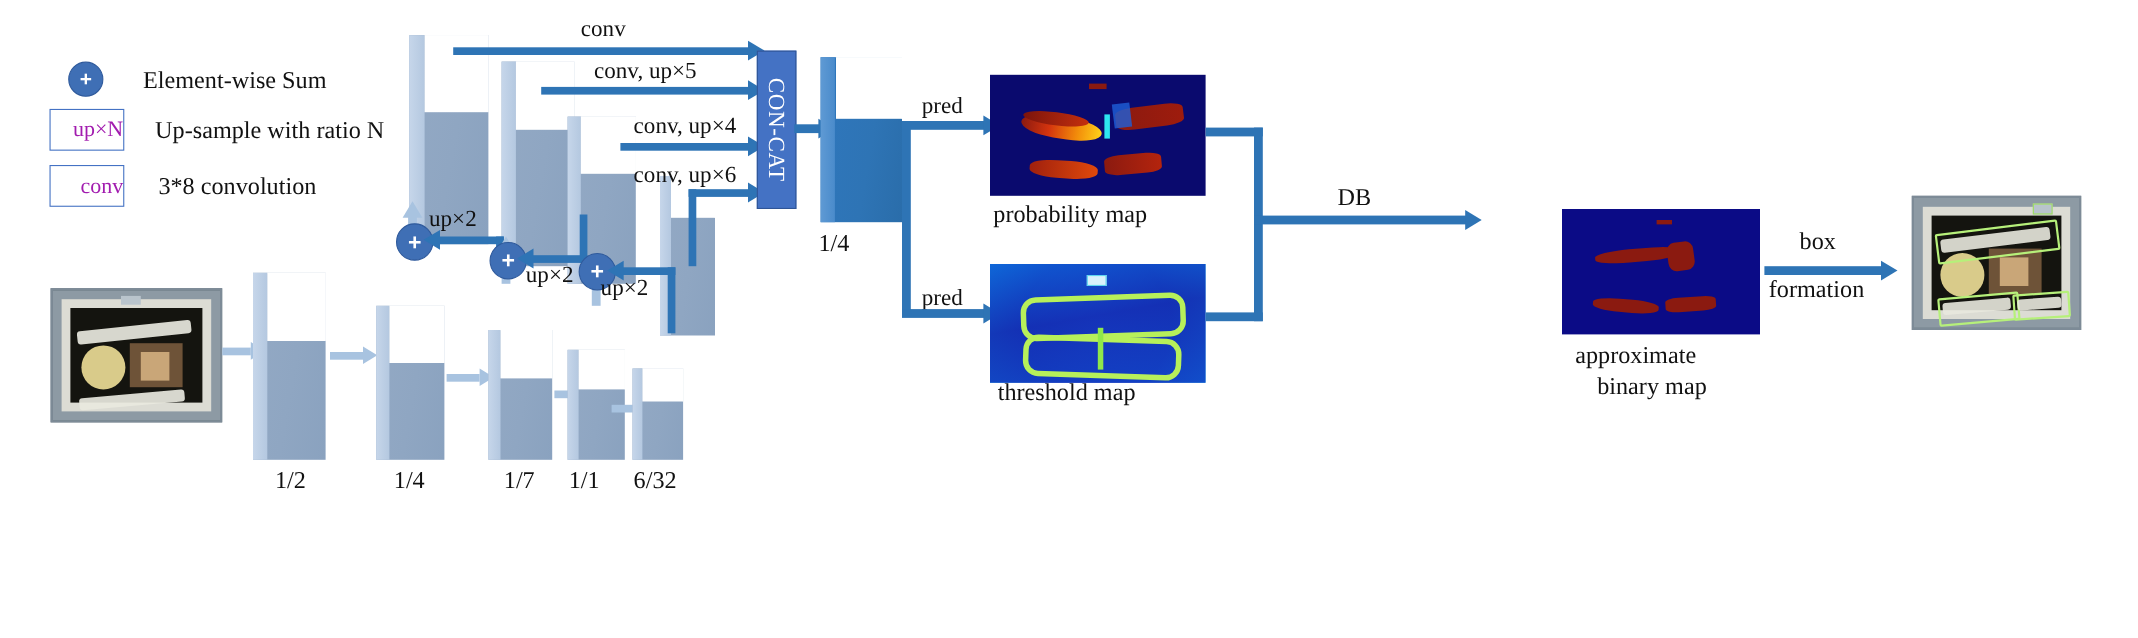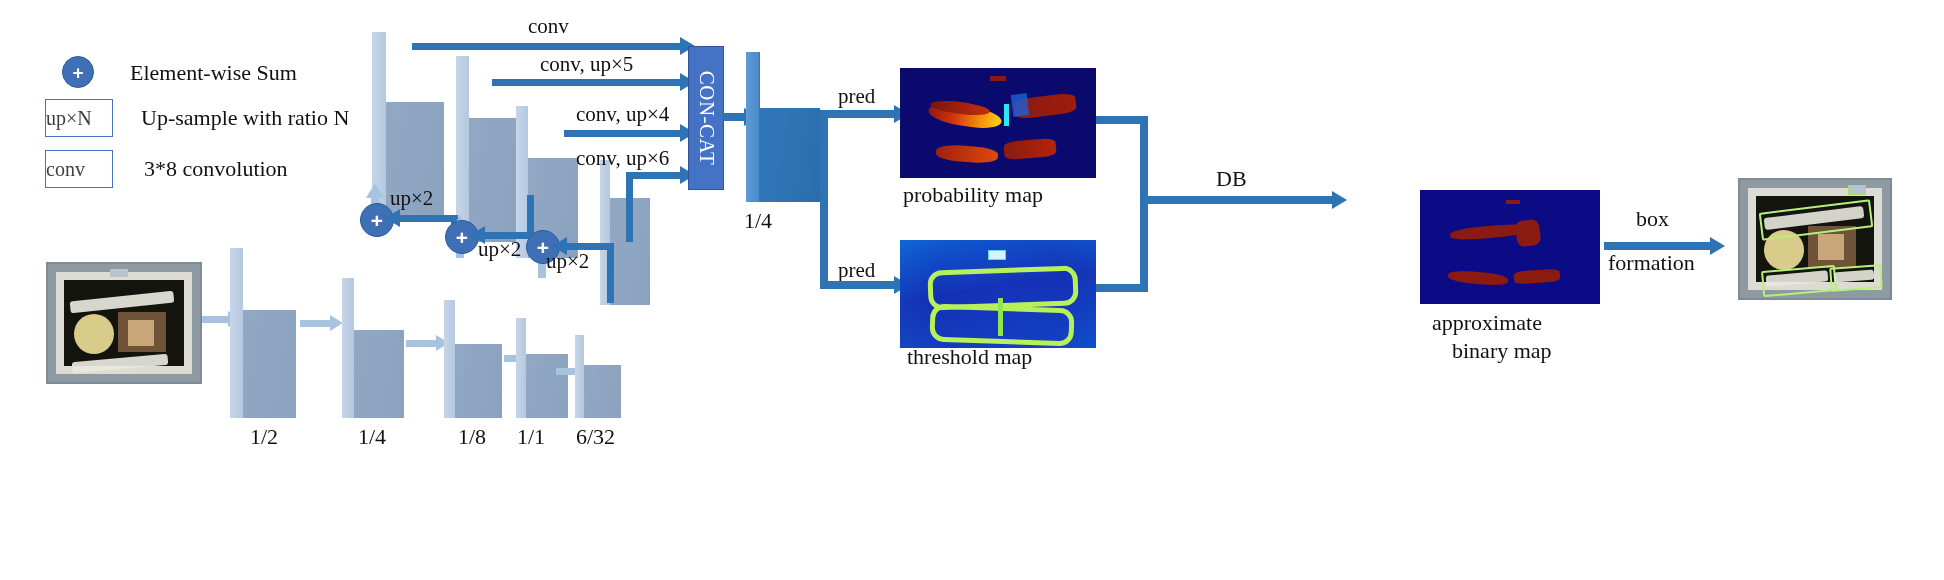--- a/index.html
+++ b/index.html
@@ -13,8 +13,8 @@
        border:1px solid #2f5a9c;display:flex;align-items:center;justify-content:center;
        color:#fff;font-family:"Liberation Sans",sans-serif;font-weight:700;line-height:1;}
   .legend-box{position:absolute;border:1.5px solid #4472c4;background:#fff;
-       display:flex;align-items:center;justify-content:flex-start;
-       font-family:"Liberation Serif",serif;color:#404040;}
+       display:flex;align-items:center;justify-content:flex-end;
+       font-family:"Liberation Serif",serif;color:#a21caf;}
 
   
   .slab{position:absolute;}

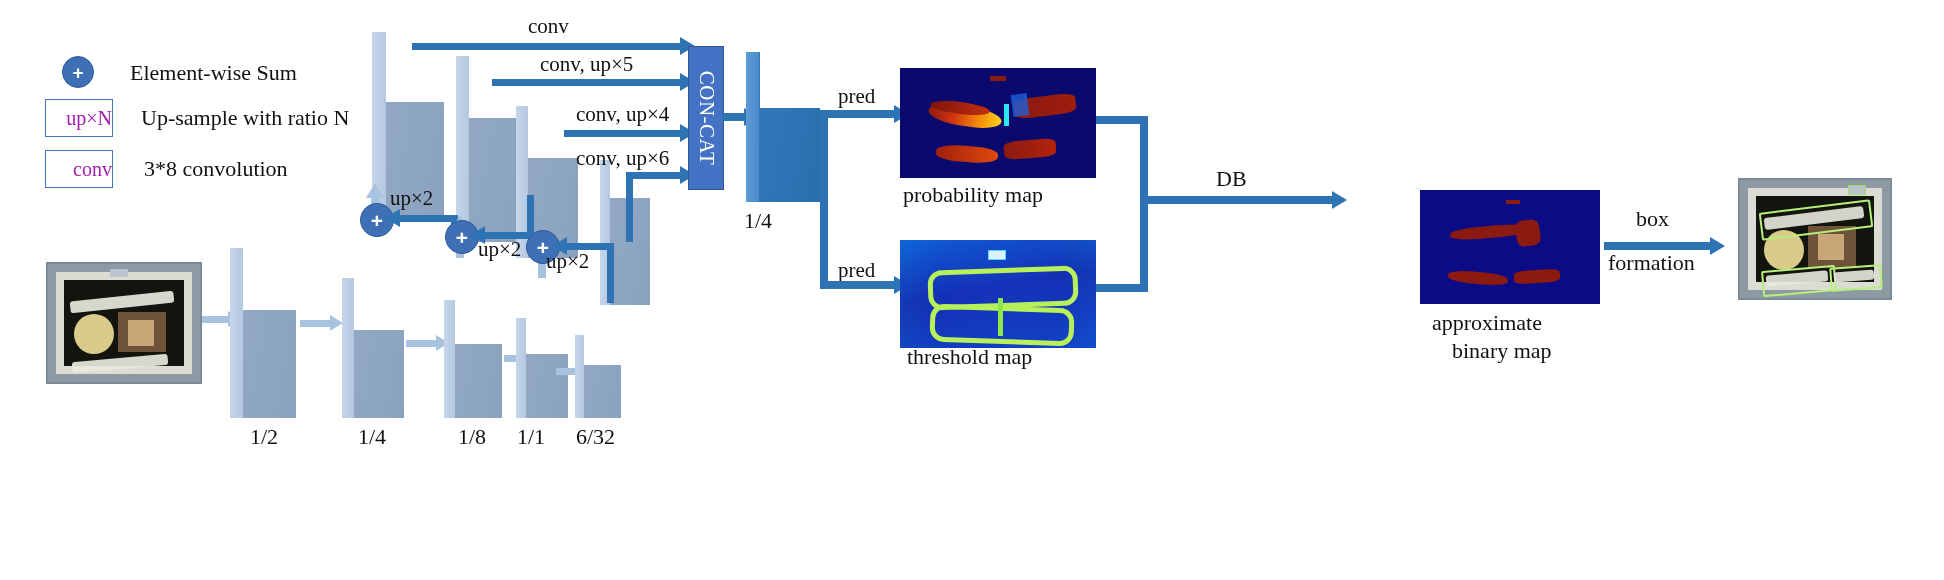--- a/index.html
+++ b/index.html
@@ -105,7 +105,7 @@
   <div class="edge" style="width:11px;"></div>
   <div class="topcut" style="width:0;height:0;border-left:47px solid transparent;border-top:44px solid #fff;"></div>
 </div>
-<div class="txt" style="left:458px;top:424px;font-size:22px;">1/8</div>
+<div class="txt" style="left:458px;top:424px;font-size:22px;">1/7</div>
 
 <div class="bar-l" style="left:504px;top:355px;width:26px;height:7px;"></div>
 <div class="ah ah-r-l" style="left:530px;top:350px;"></div>

